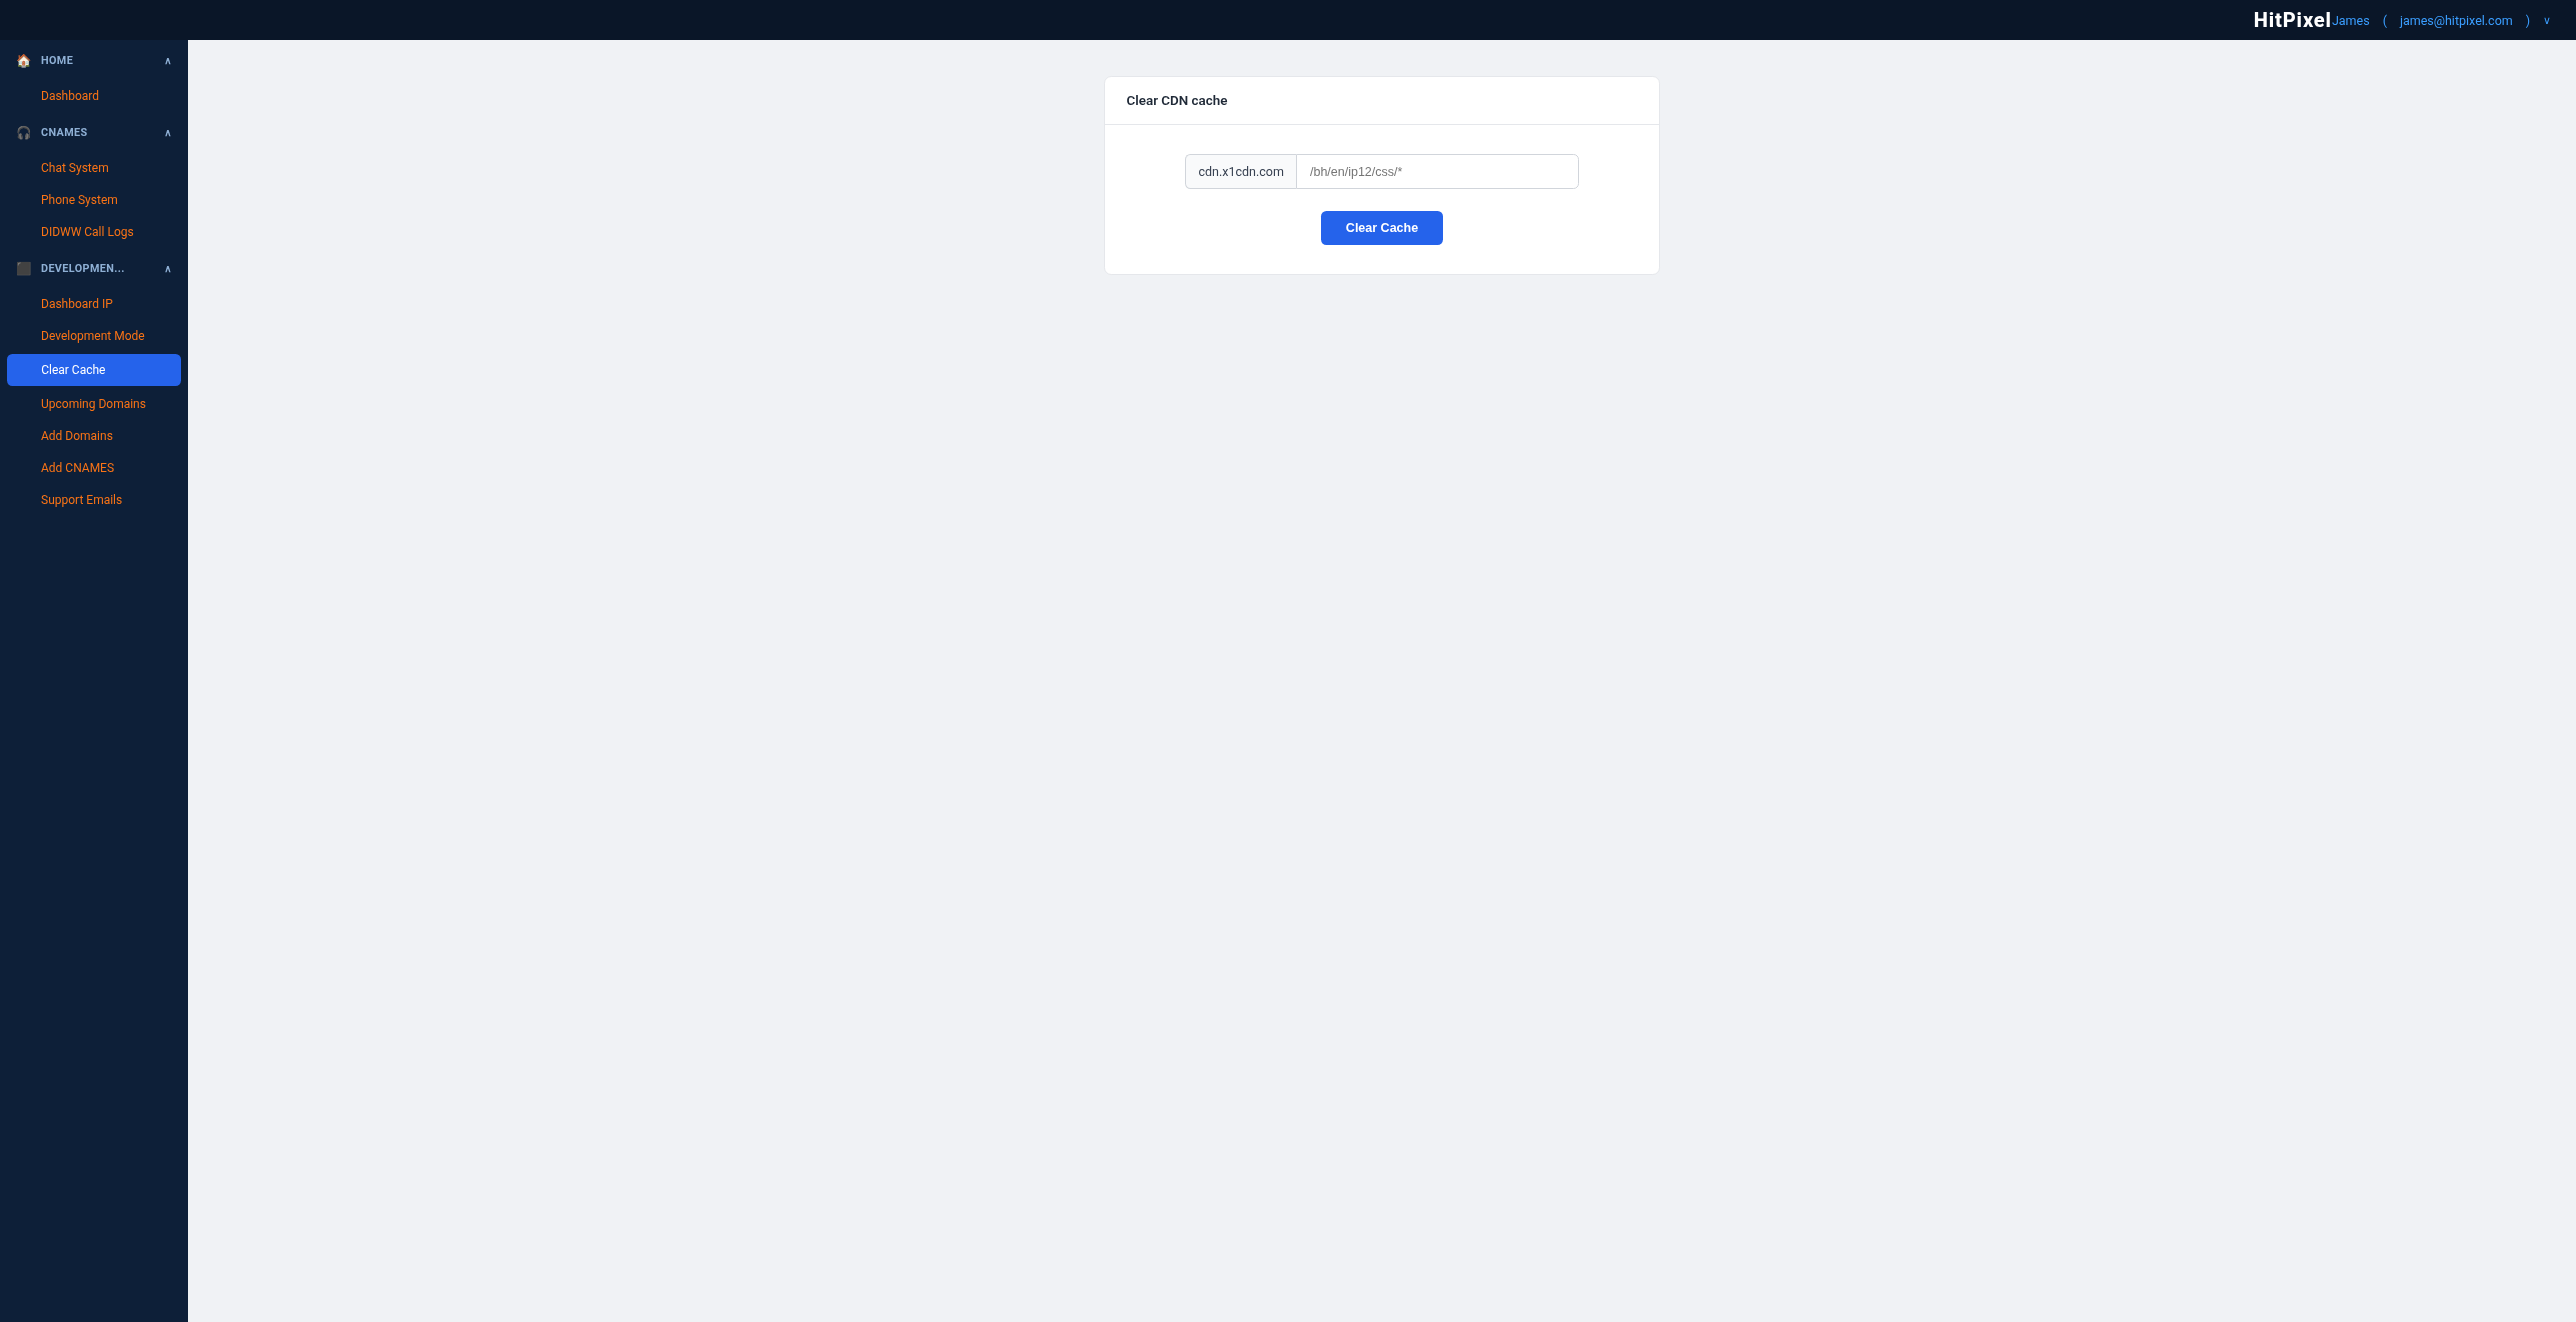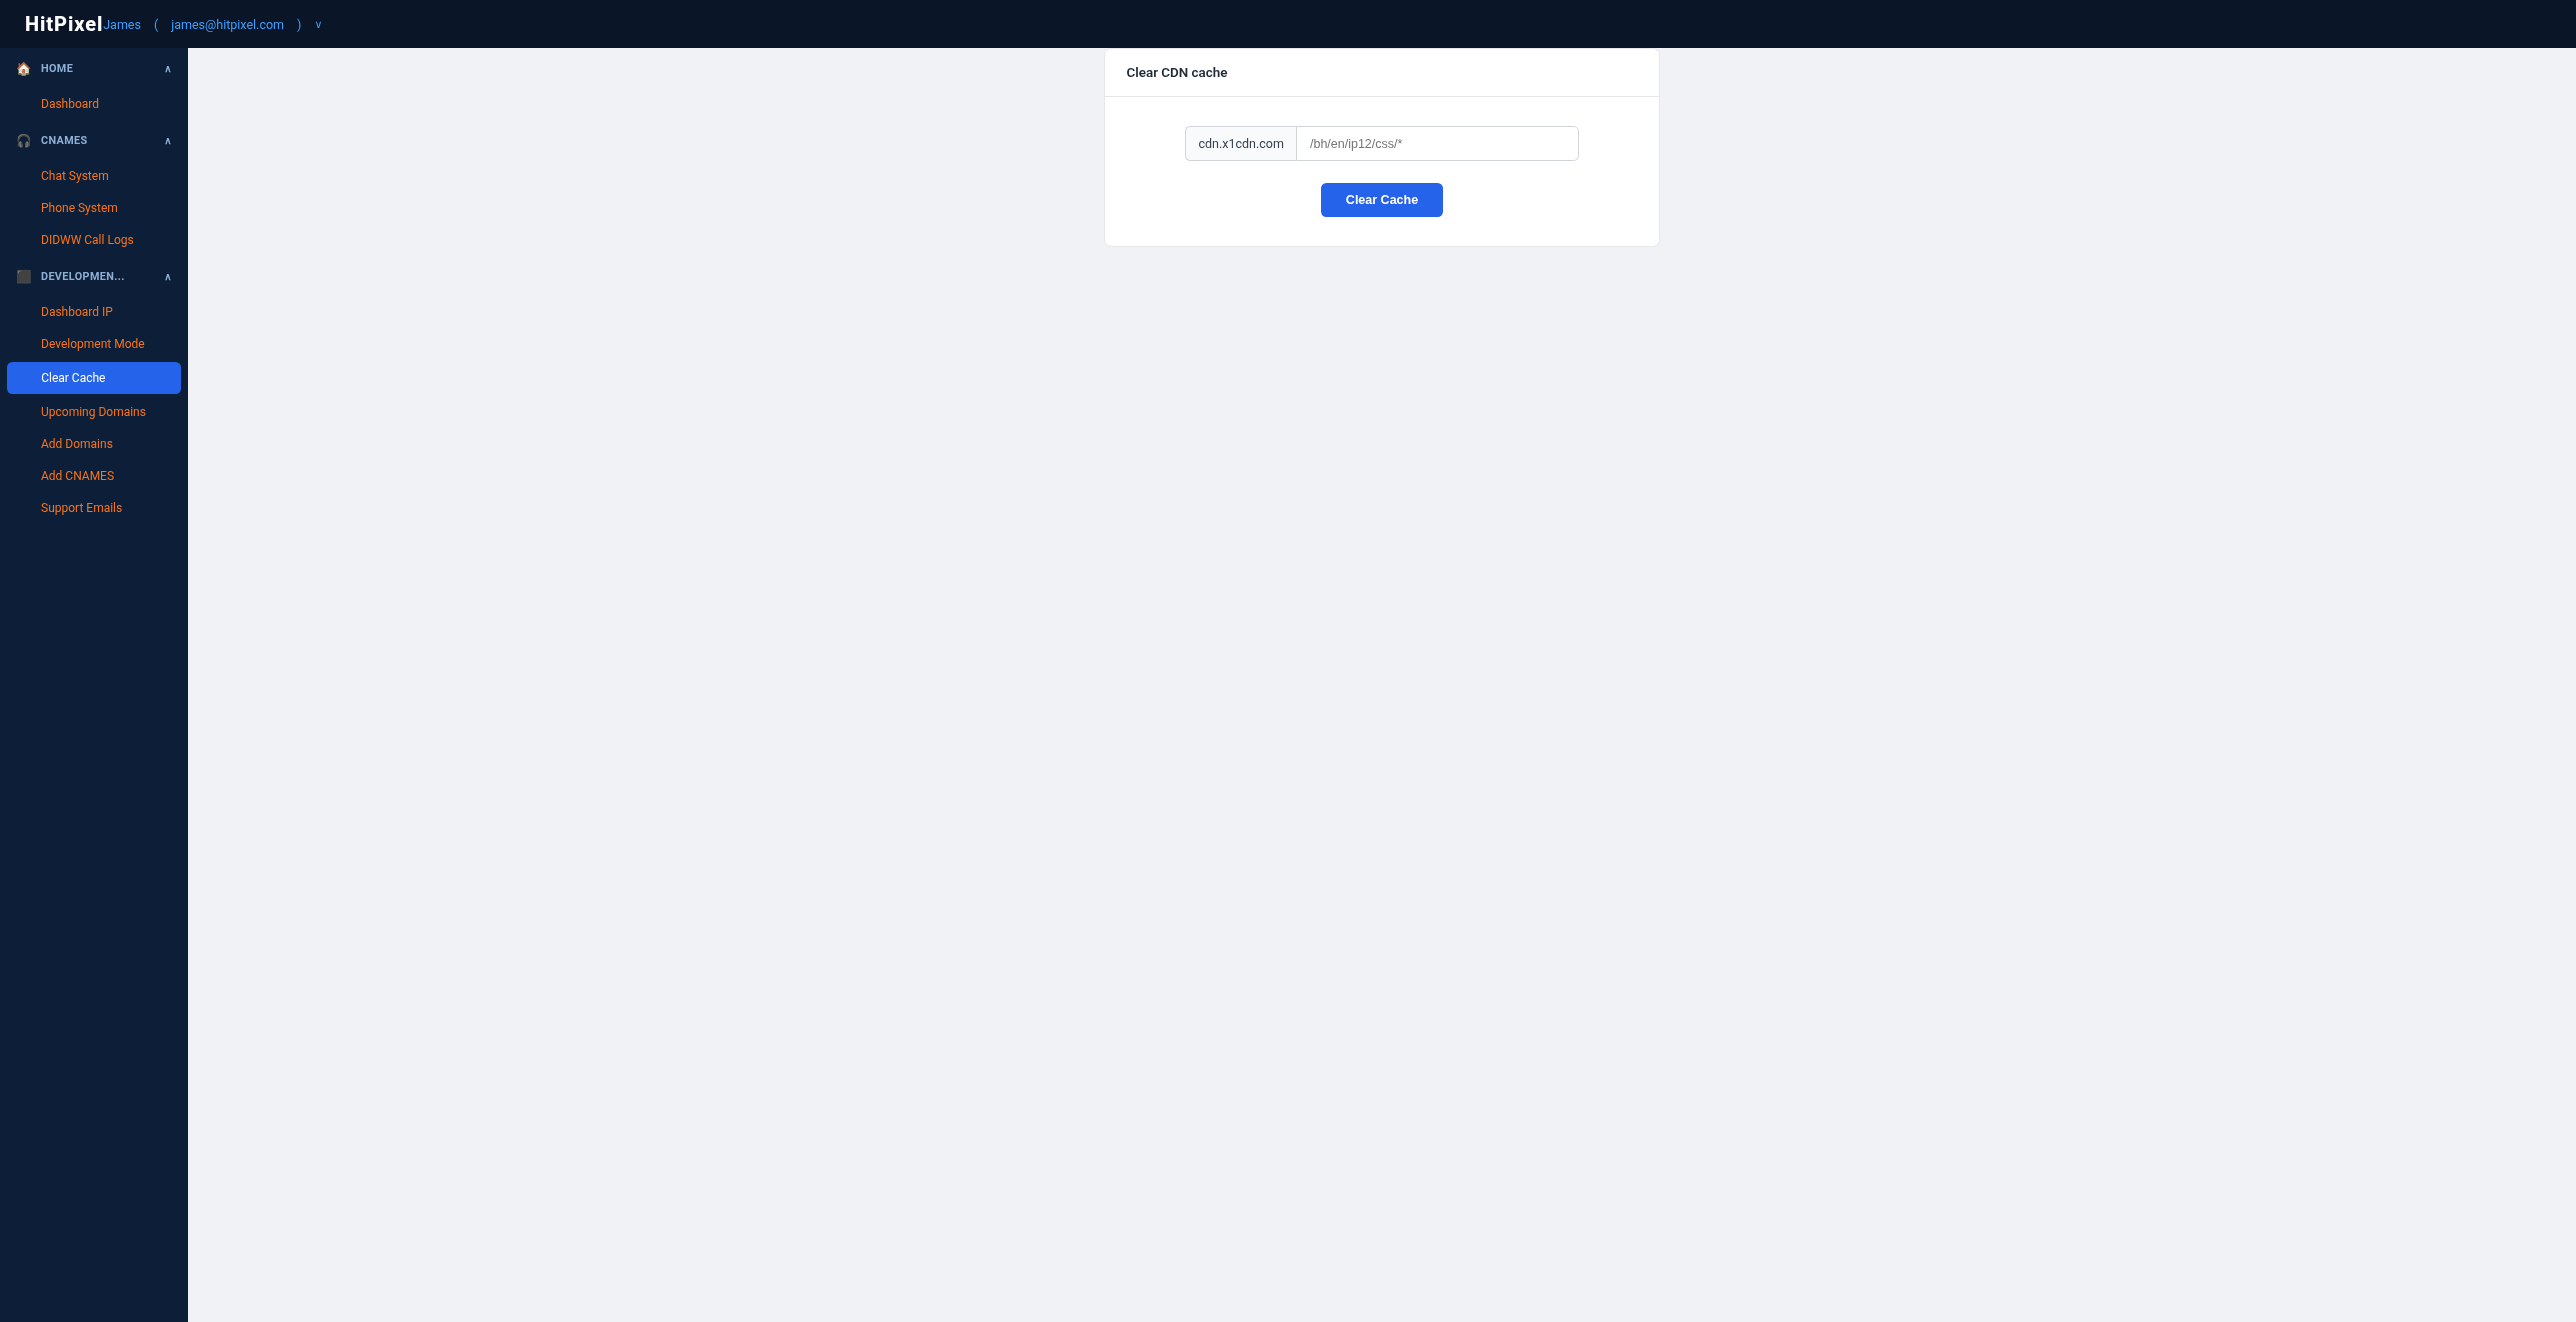--- a/index.html
+++ b/index.html
@@ -19,10 +19,10 @@
     
     .topbar {
       background: #0a1628;
-      height: 48px;
-      display: flex;
-      align-items: center;
-      justify-content: flex-start;
+      height: 40px;
+      display: flex;
+      align-items: center;
+      justify-content: flex-end;
       padding: 0 25px;
       flex-shrink: 0;
       z-index: 10;

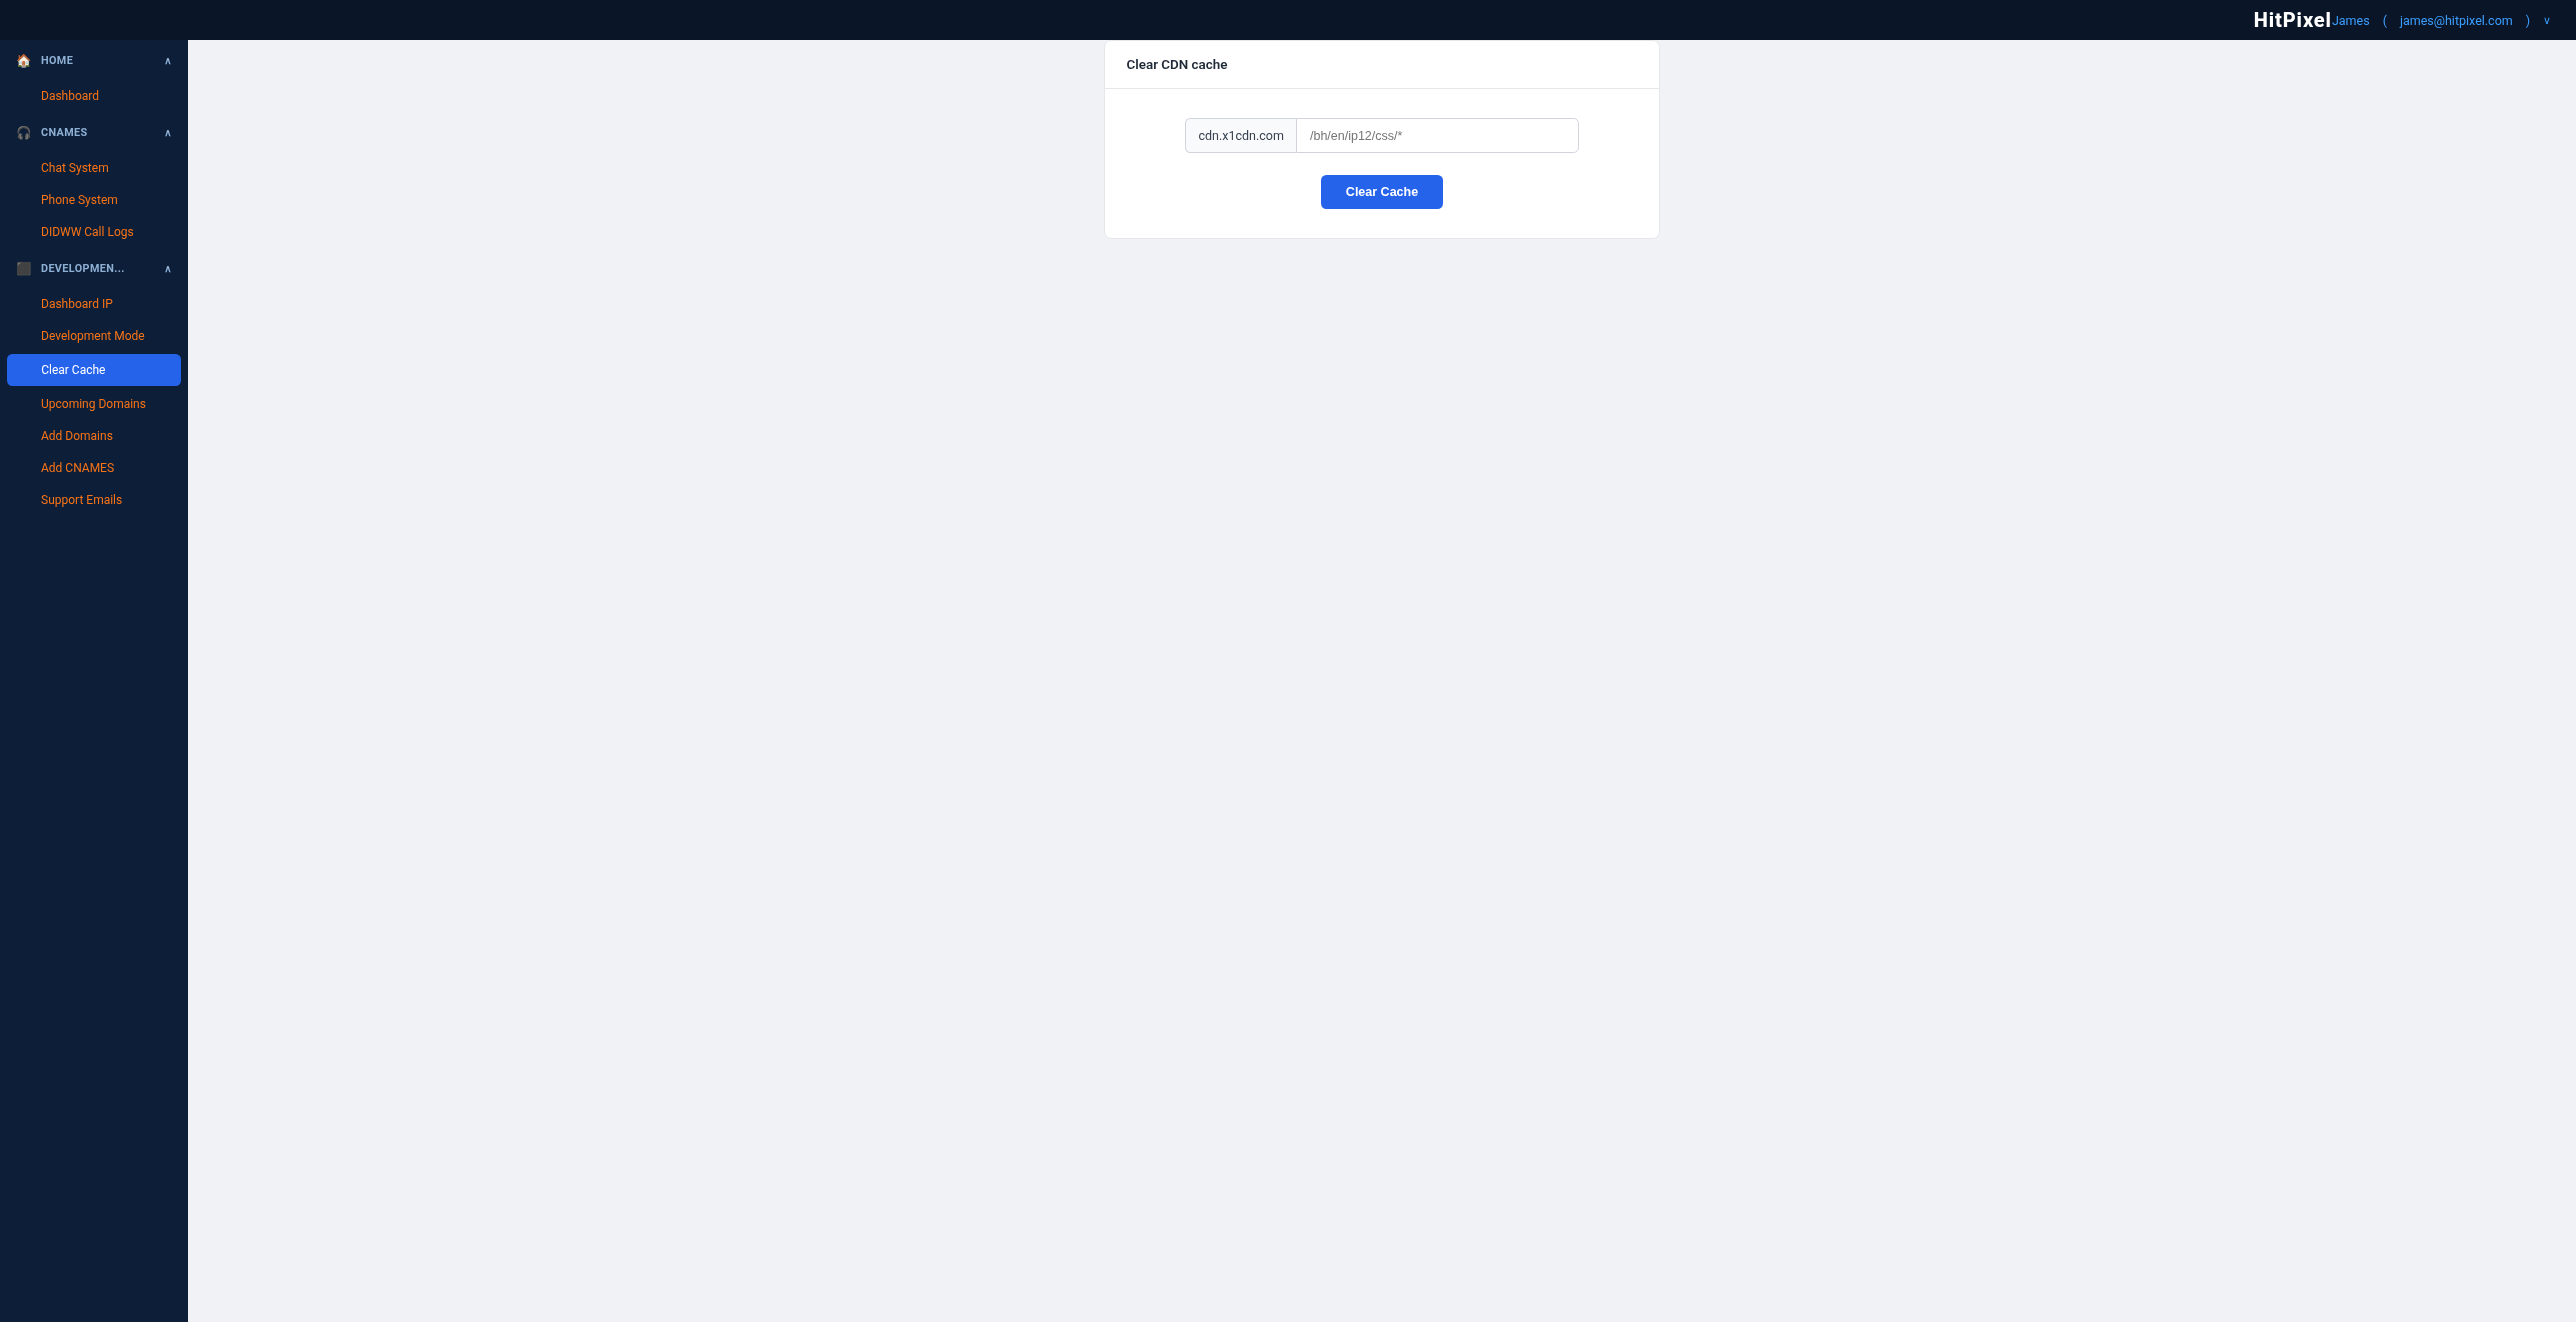--- a/index.html
+++ b/index.html
@@ -120,6 +120,7 @@
       flex: 1;
       overflow-y: auto;
       background: #f0f2f5;
+      padding: 36px;
     }
 
     

